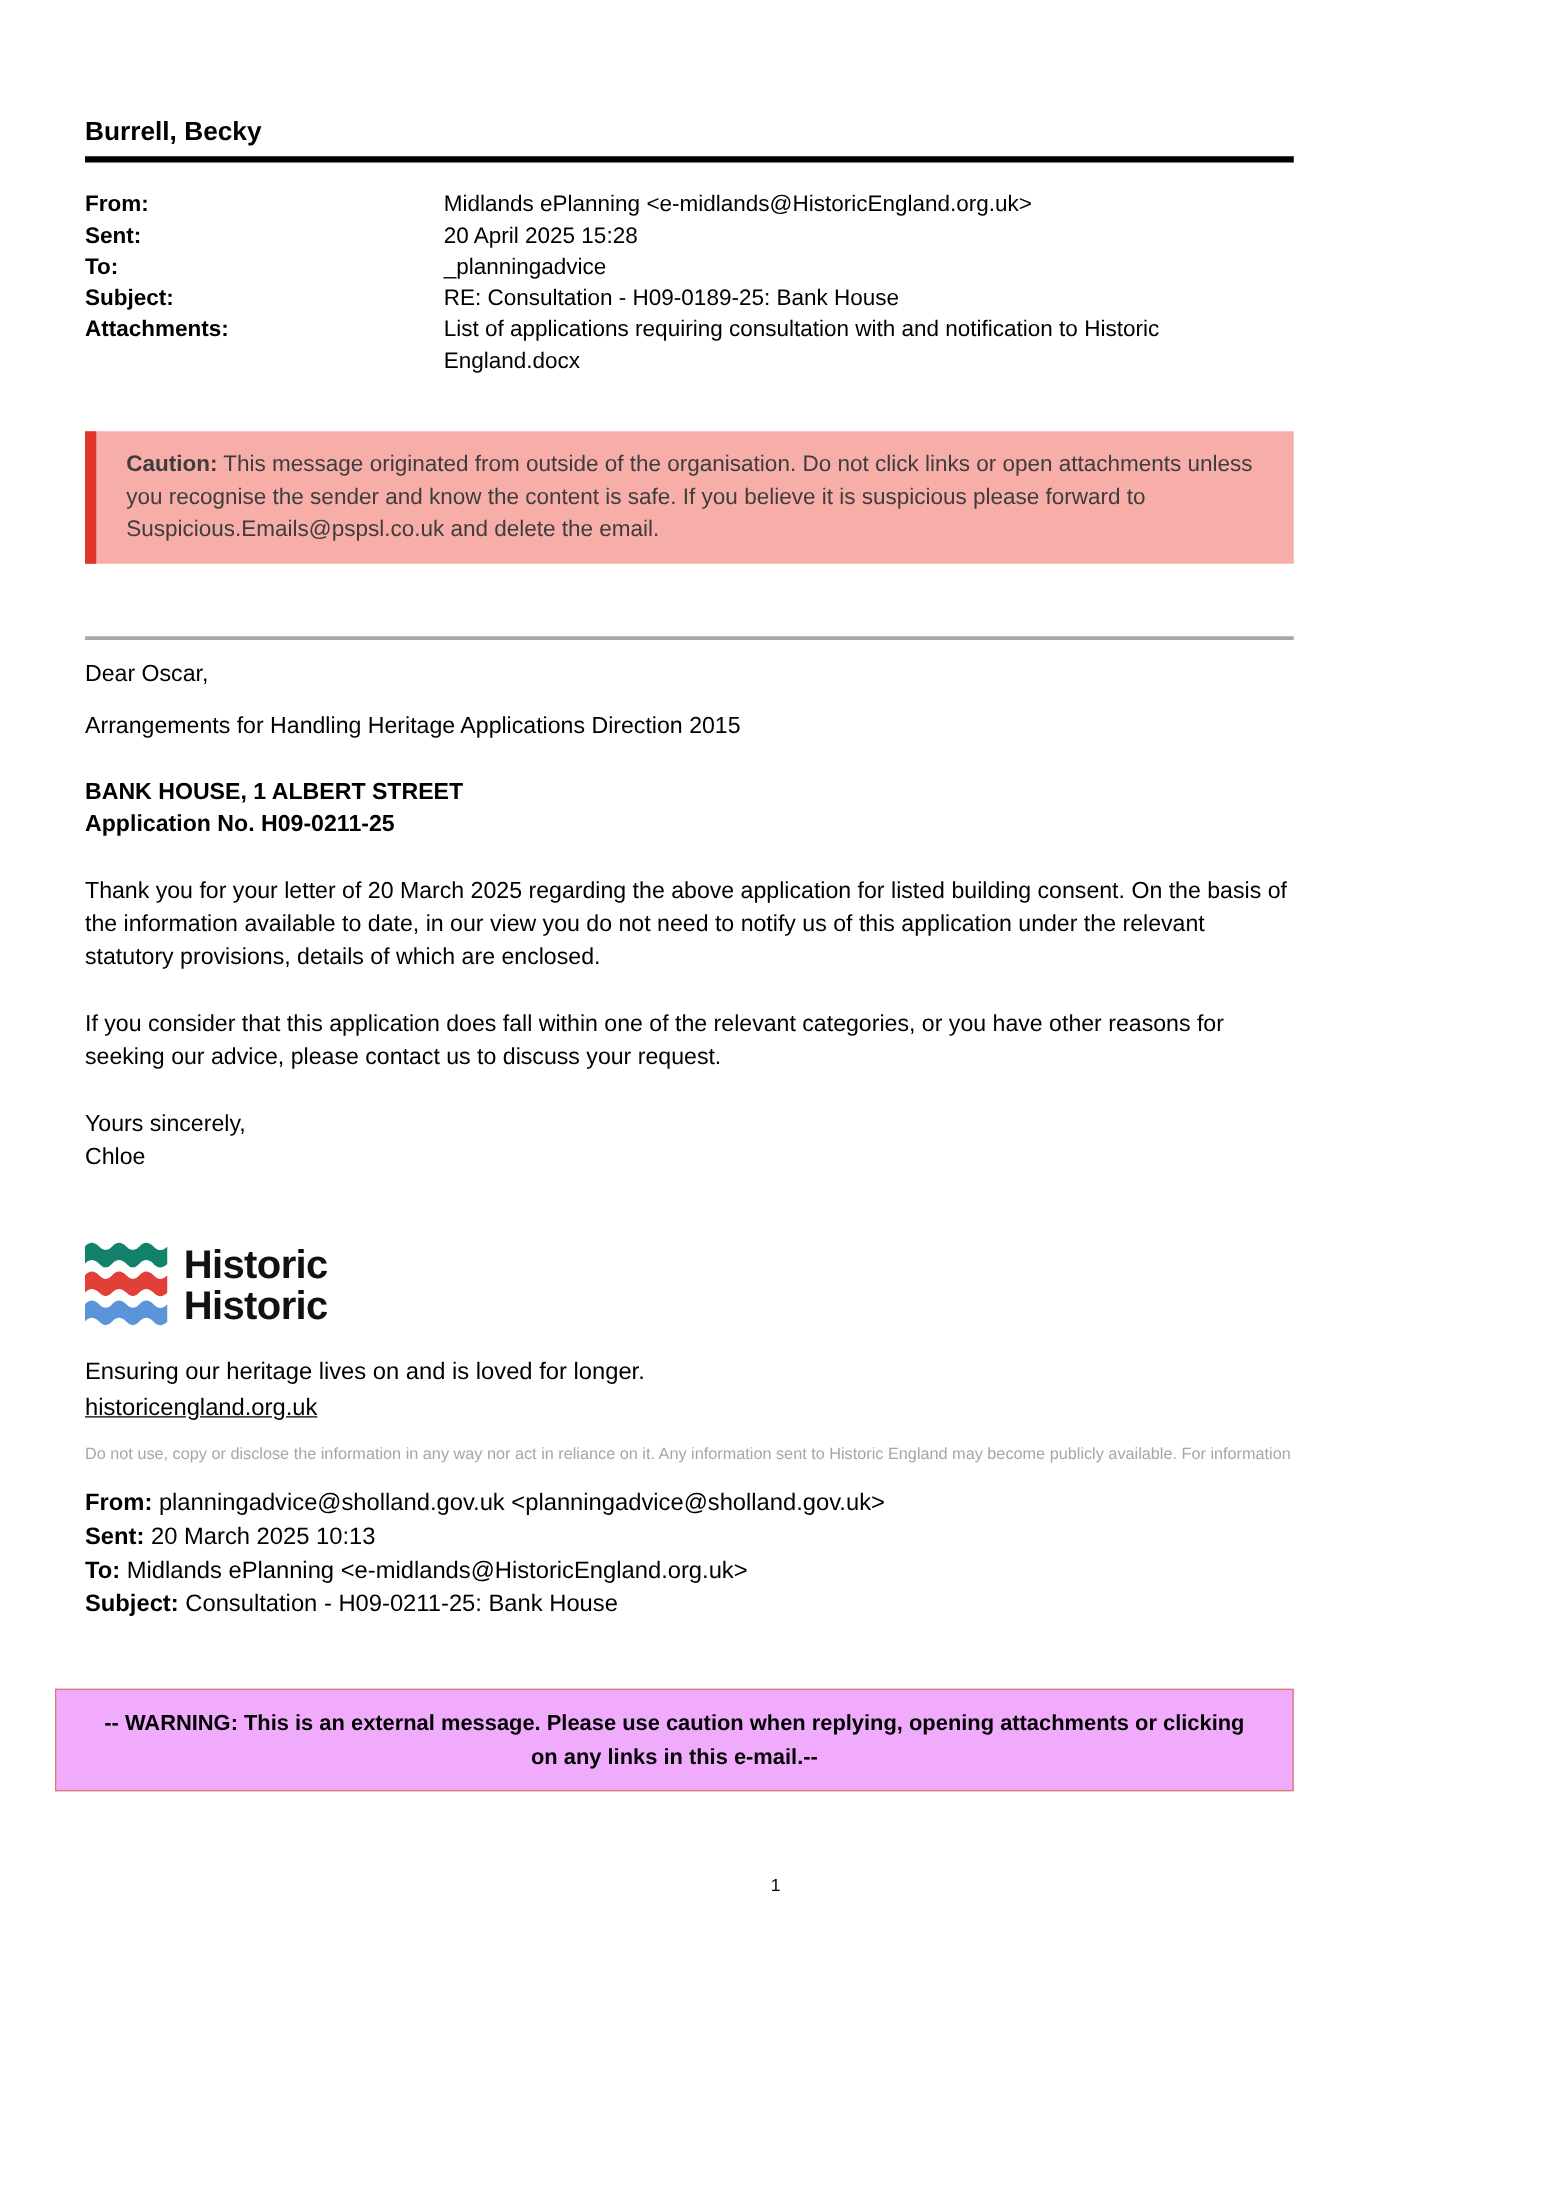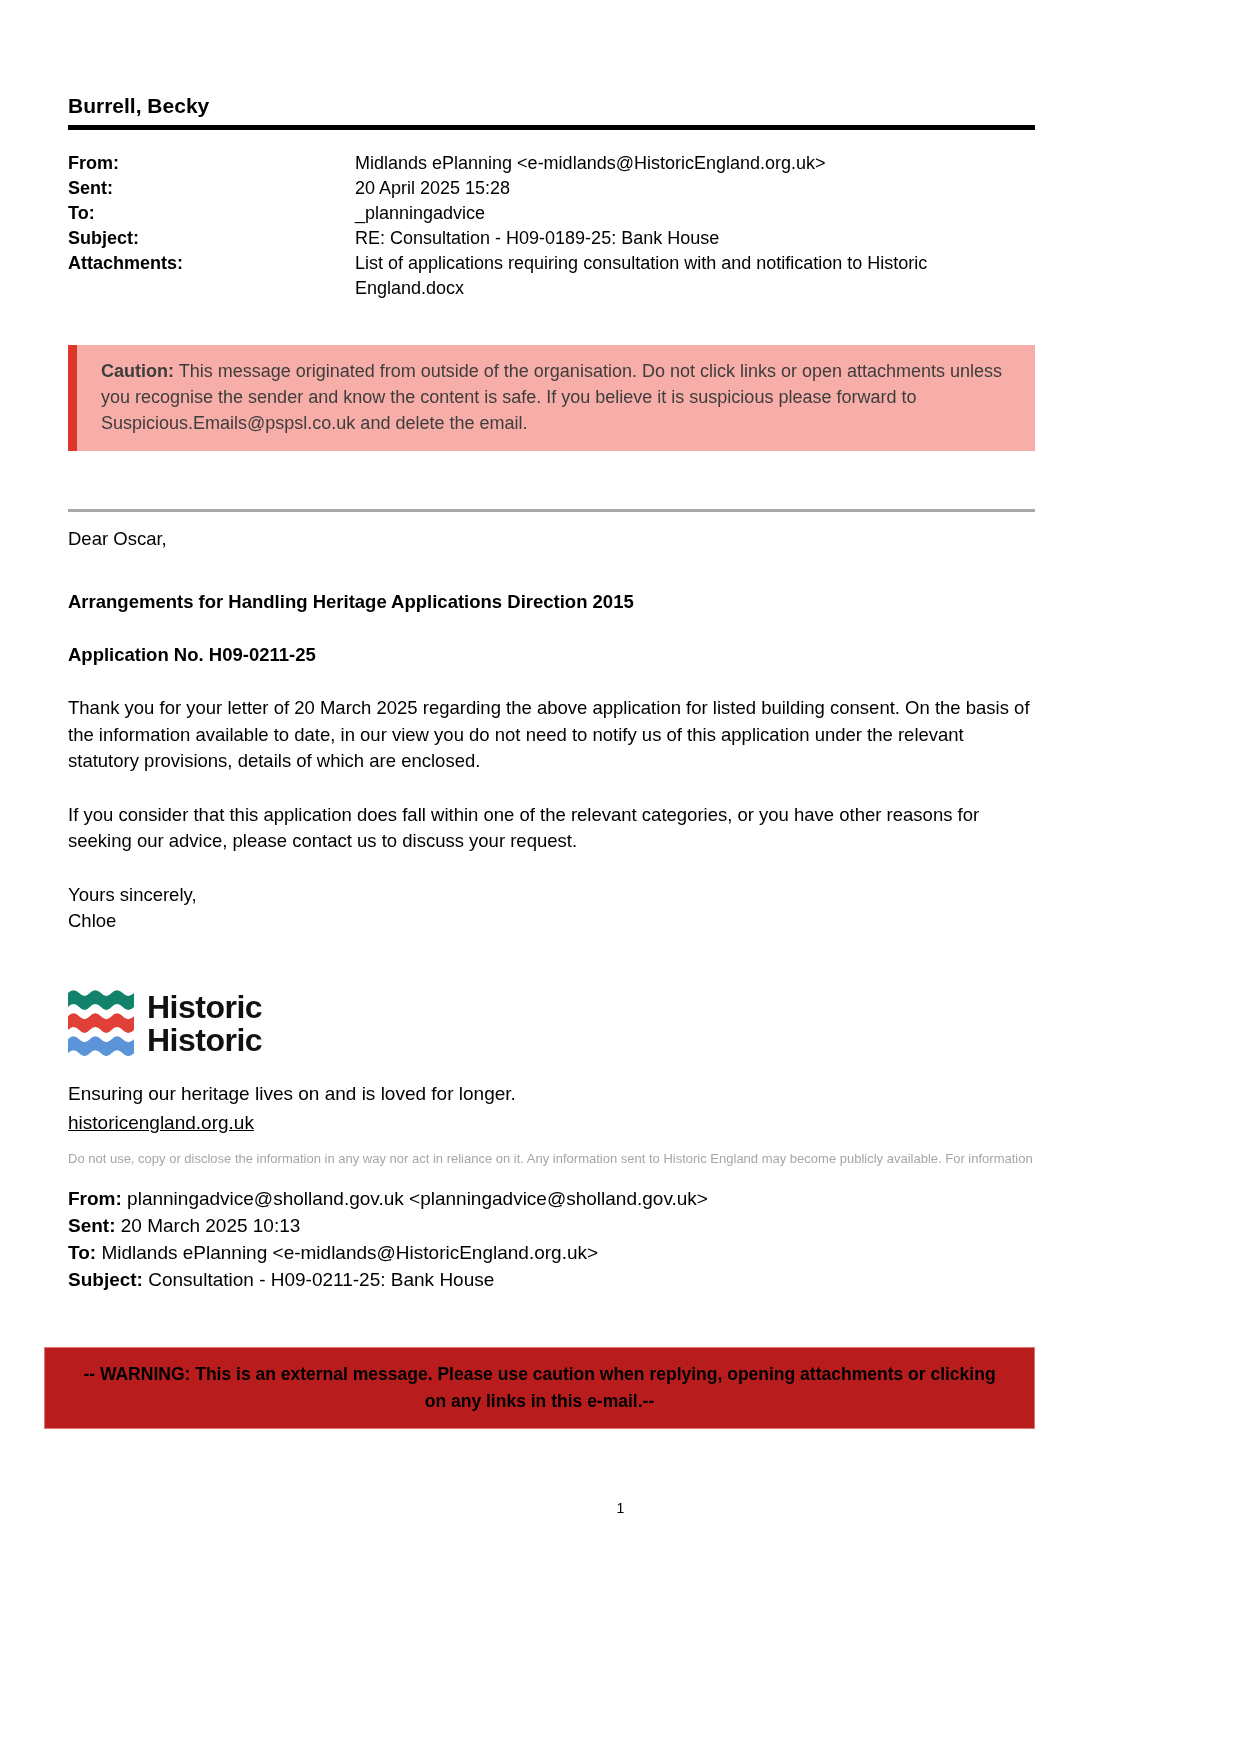--- a/index.html
+++ b/index.html
@@ -41,7 +41,7 @@
 
   .body-text { font-size:18.5px; line-height:26.5px; }
   .greeting { margin-top:14px; }
-  .heading-bold { margin-top:36px; font-weight:bold; }
+  .heading-bold { margin-top:14px; font-weight:normal; }
   .property-block { margin-top:27px; font-weight:bold; line-height:26px; }
   .para { margin-top:27px; }
   .signoff-block { margin-top:27px; line-height:26px; }

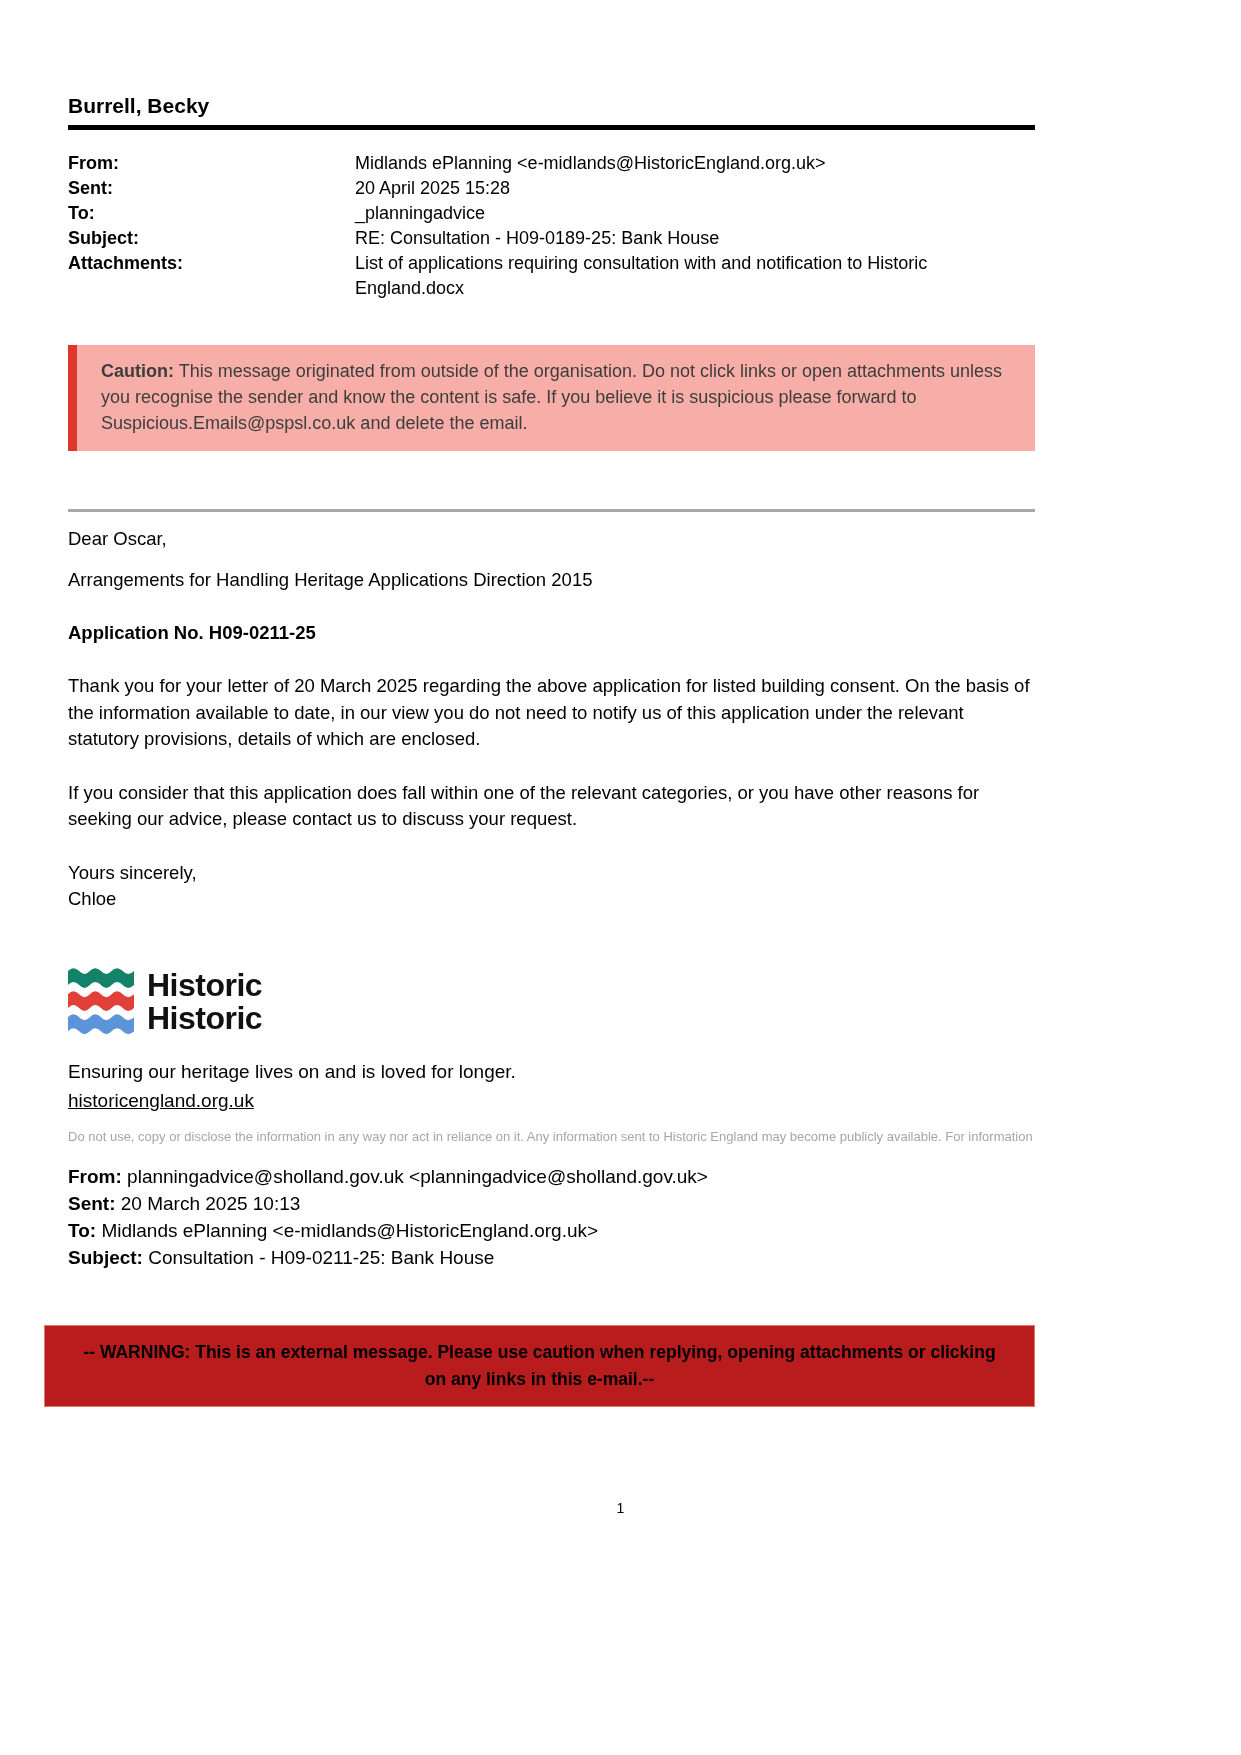--- a/index.html
+++ b/index.html
@@ -132,6 +132,7 @@
       <div class="greeting">Dear Oscar,</div>
       <div class="heading-bold">Arrangements for Handling Heritage Applications Direction 2015</div>
       <div class="property-block">
+        <div>BANK HOUSE, 1 ALBERT STREET</div>
         <div>Application No. H09-0211-25</div>
       </div>
       <div class="para">Thank you for your letter of 20 March 2025 regarding the above application for listed building consent. On the basis of the information available to date, in our view you do not need to notify us of this application under the relevant statutory provisions, details of which are enclosed.</div>

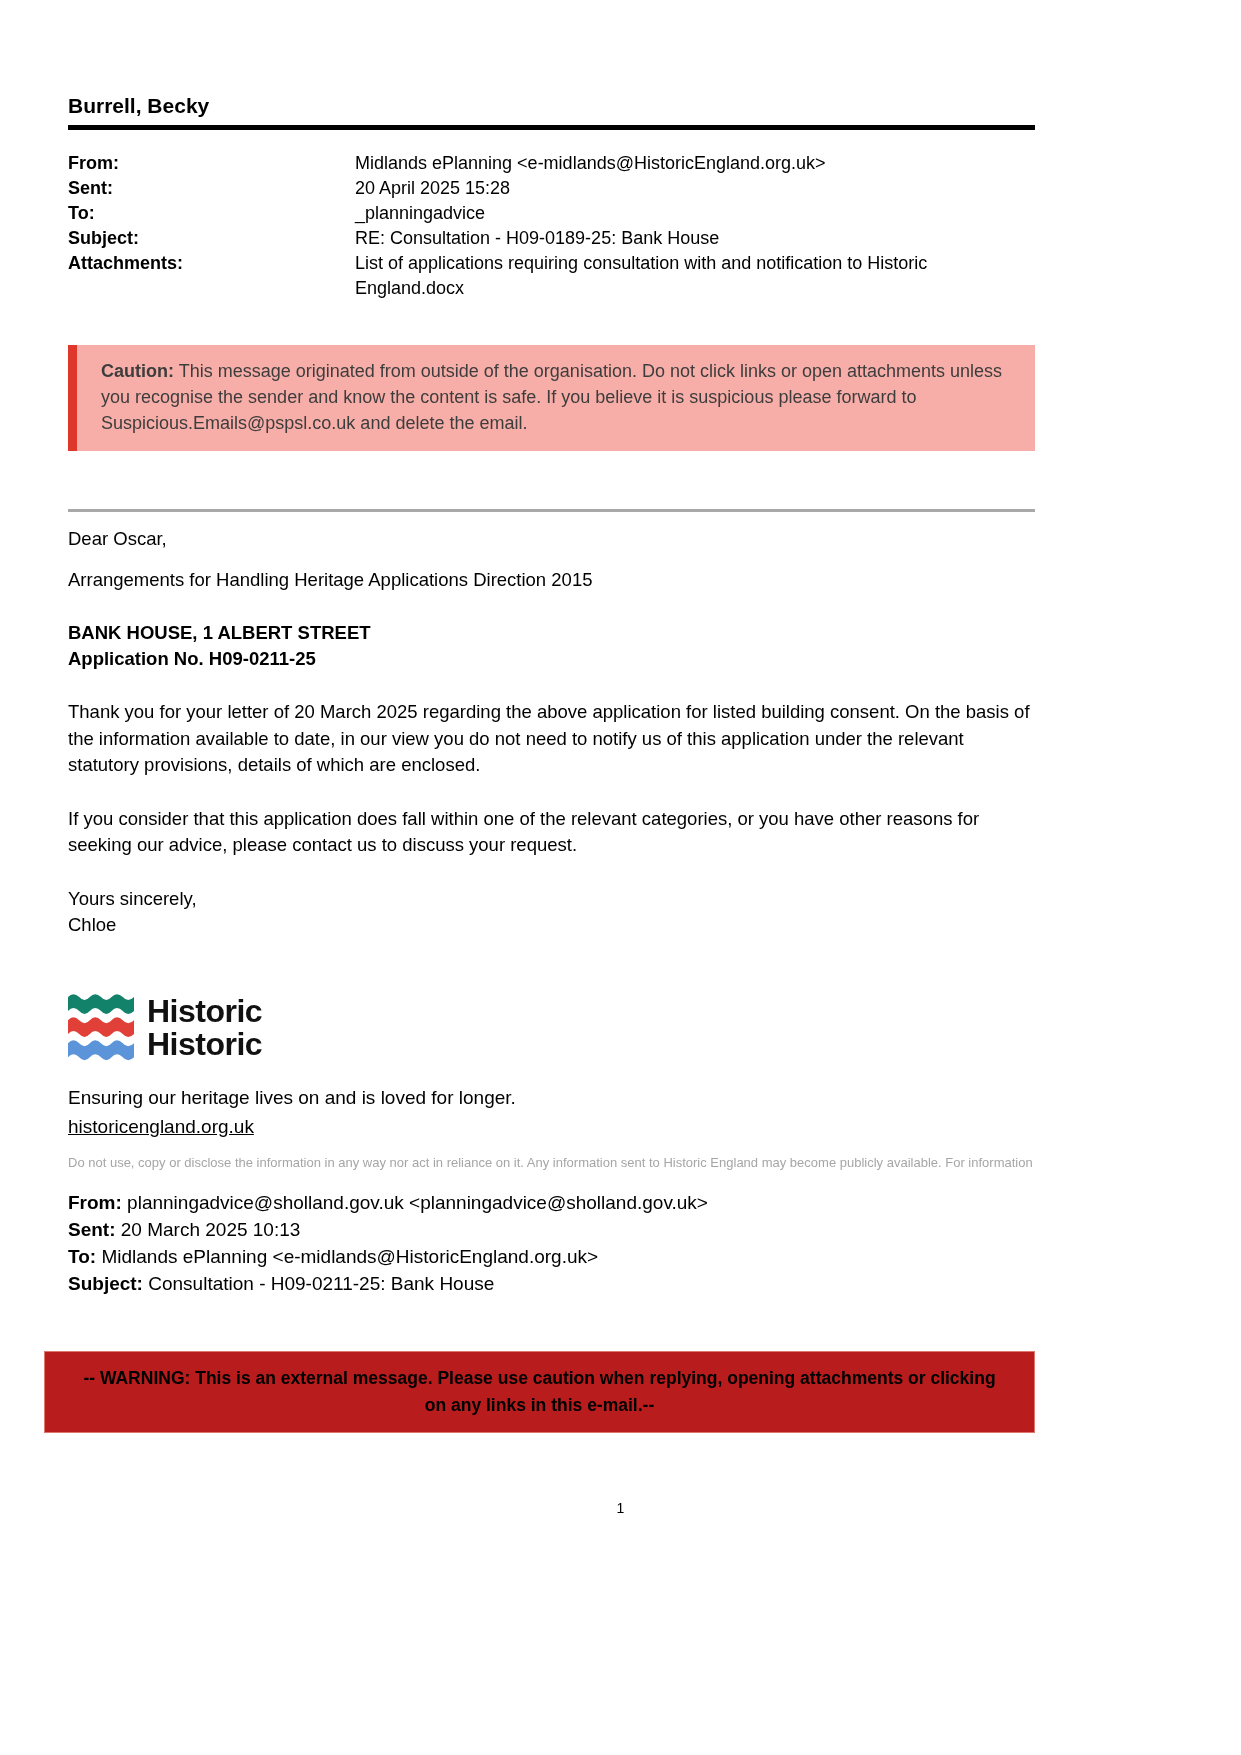--- a/index.html
+++ b/index.html
@@ -75,7 +75,7 @@
     margin-top:54px;
     margin-left:-24px;
     width:991px;
-    background:#b91c1c;
+    background:#f0abfc;
     border:1px solid #E0756C;
     text-align:center;
     font-weight:bold;

